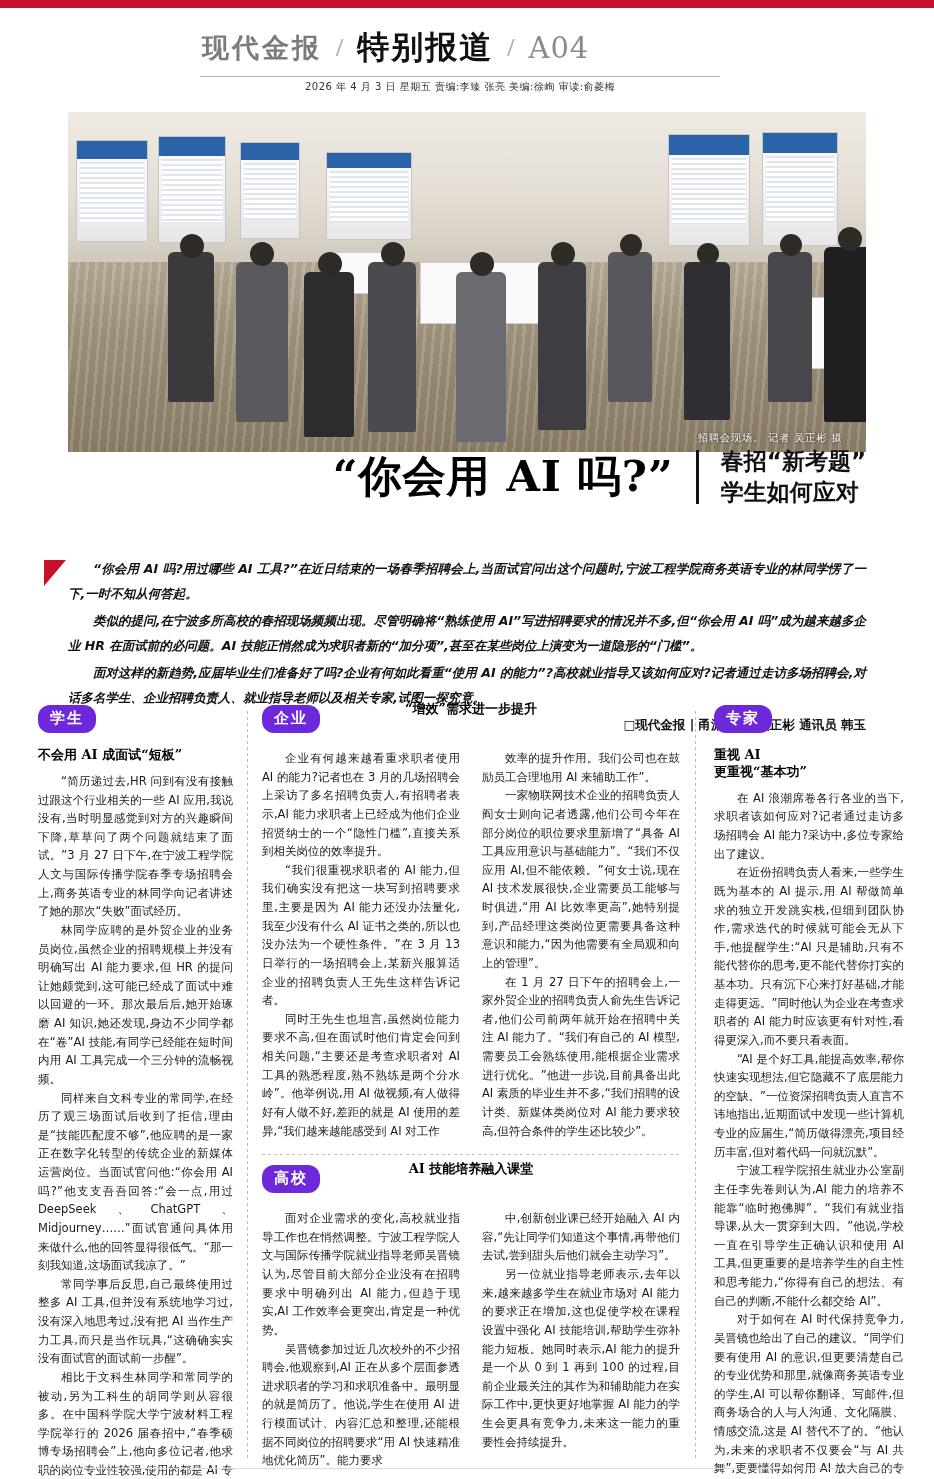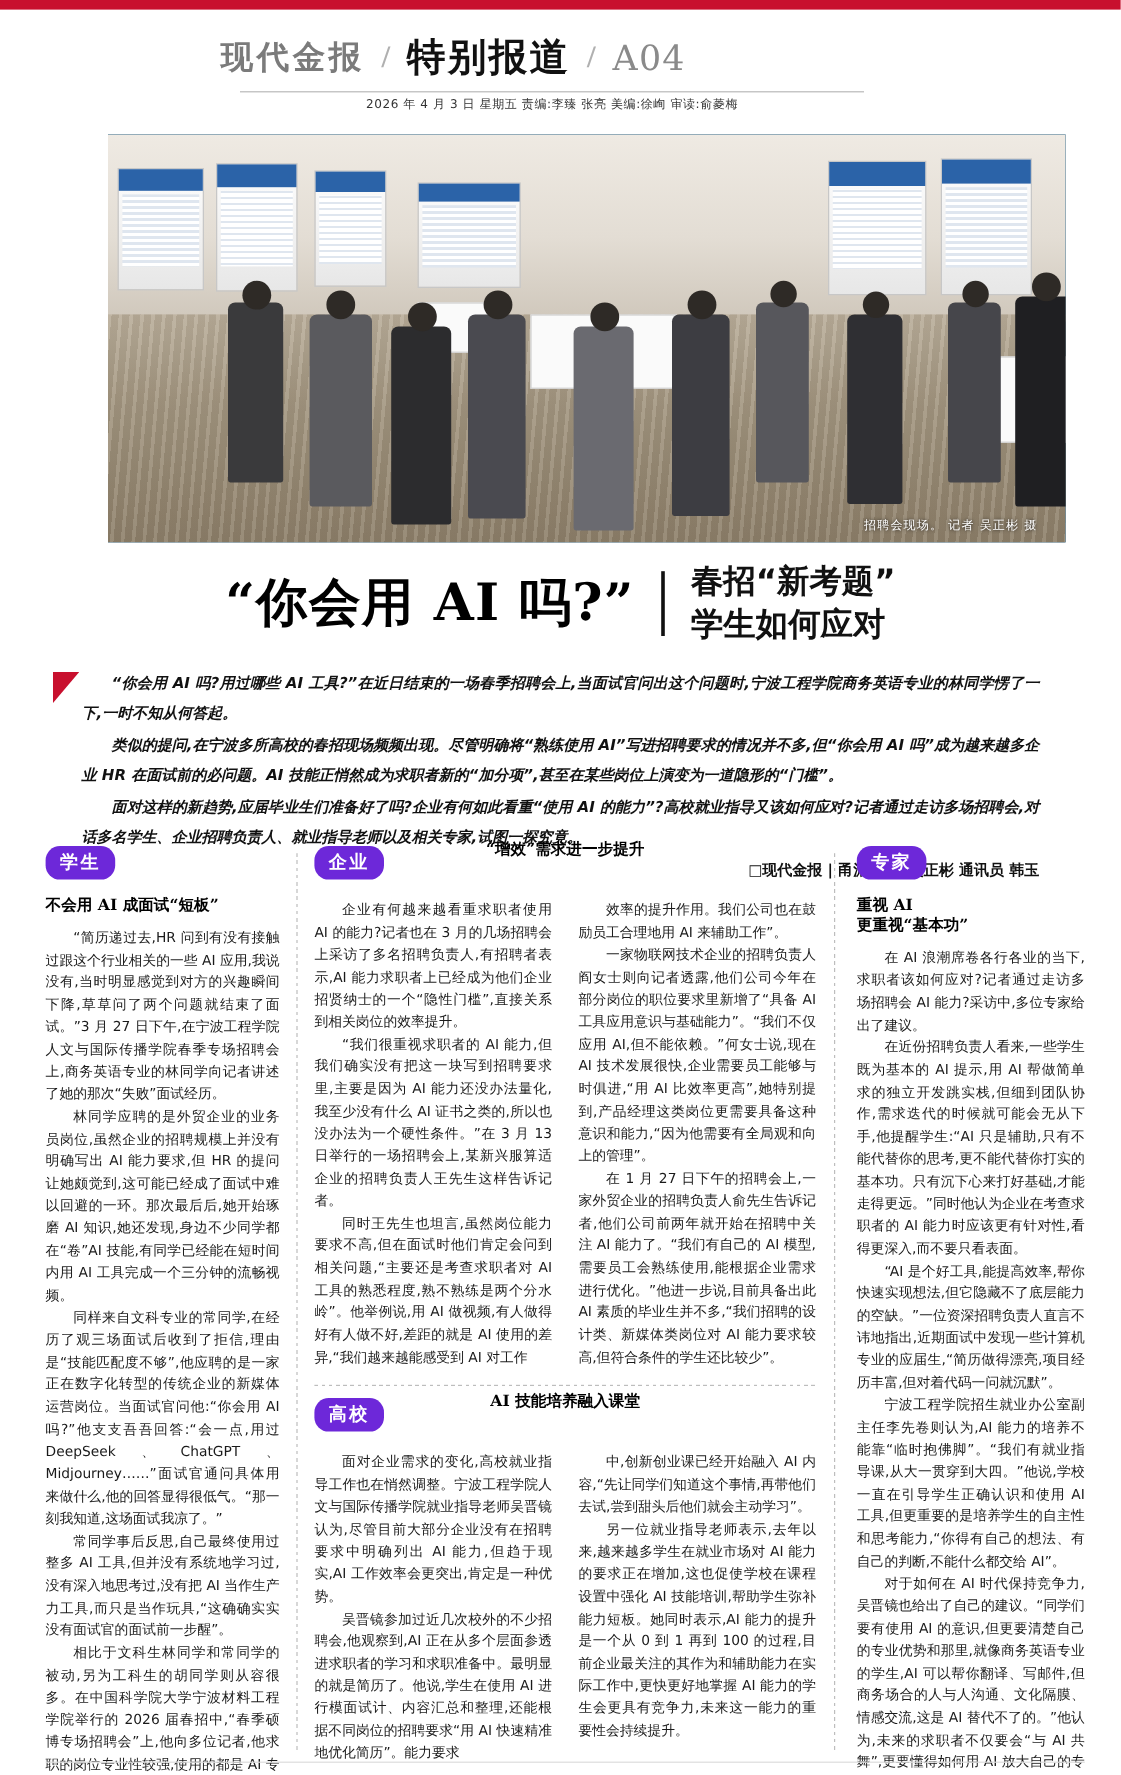--- a/index.html
+++ b/index.html
@@ -16,7 +16,7 @@
   
   .topbar { position:absolute; left:0; top:0; width:934px; height:8px; background:#c8102e; }
   .masthead {
-    position:absolute; left:184px; top:22px; width:520px; height:52px;
+    position:absolute; left:202px; top:22px; width:520px; height:52px;
     display:flex; align-items:center; gap:14px;
   }
   .mh-paper {

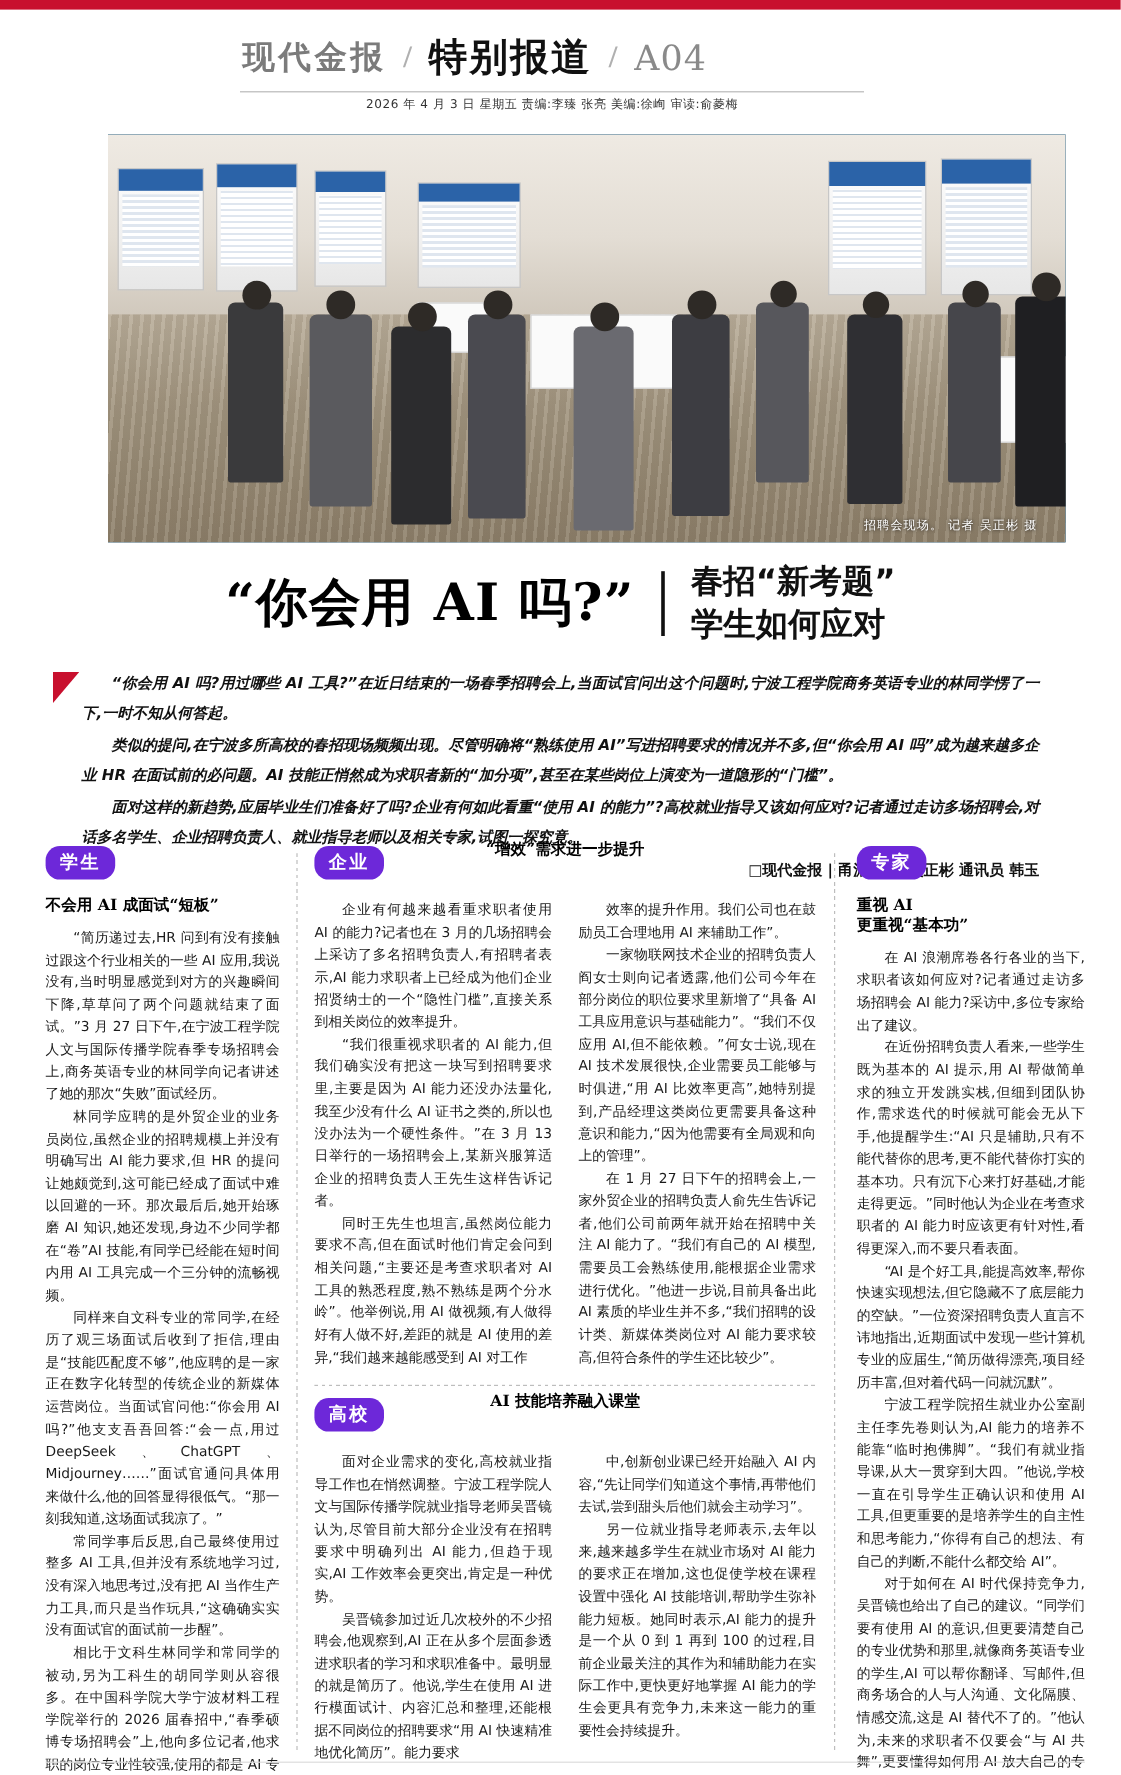--- a/index.html
+++ b/index.html
@@ -42,7 +42,7 @@
   
   .photo {
     position:absolute; left:68px; top:112px; width:798px; height:340px;
-    overflow:hidden; background:#0c4a6e;margin-left:22px;
+    overflow:hidden; background:#be185d;
   }
   .photo .sky {
     position:absolute; left:0; top:0; width:100%; height:46%;

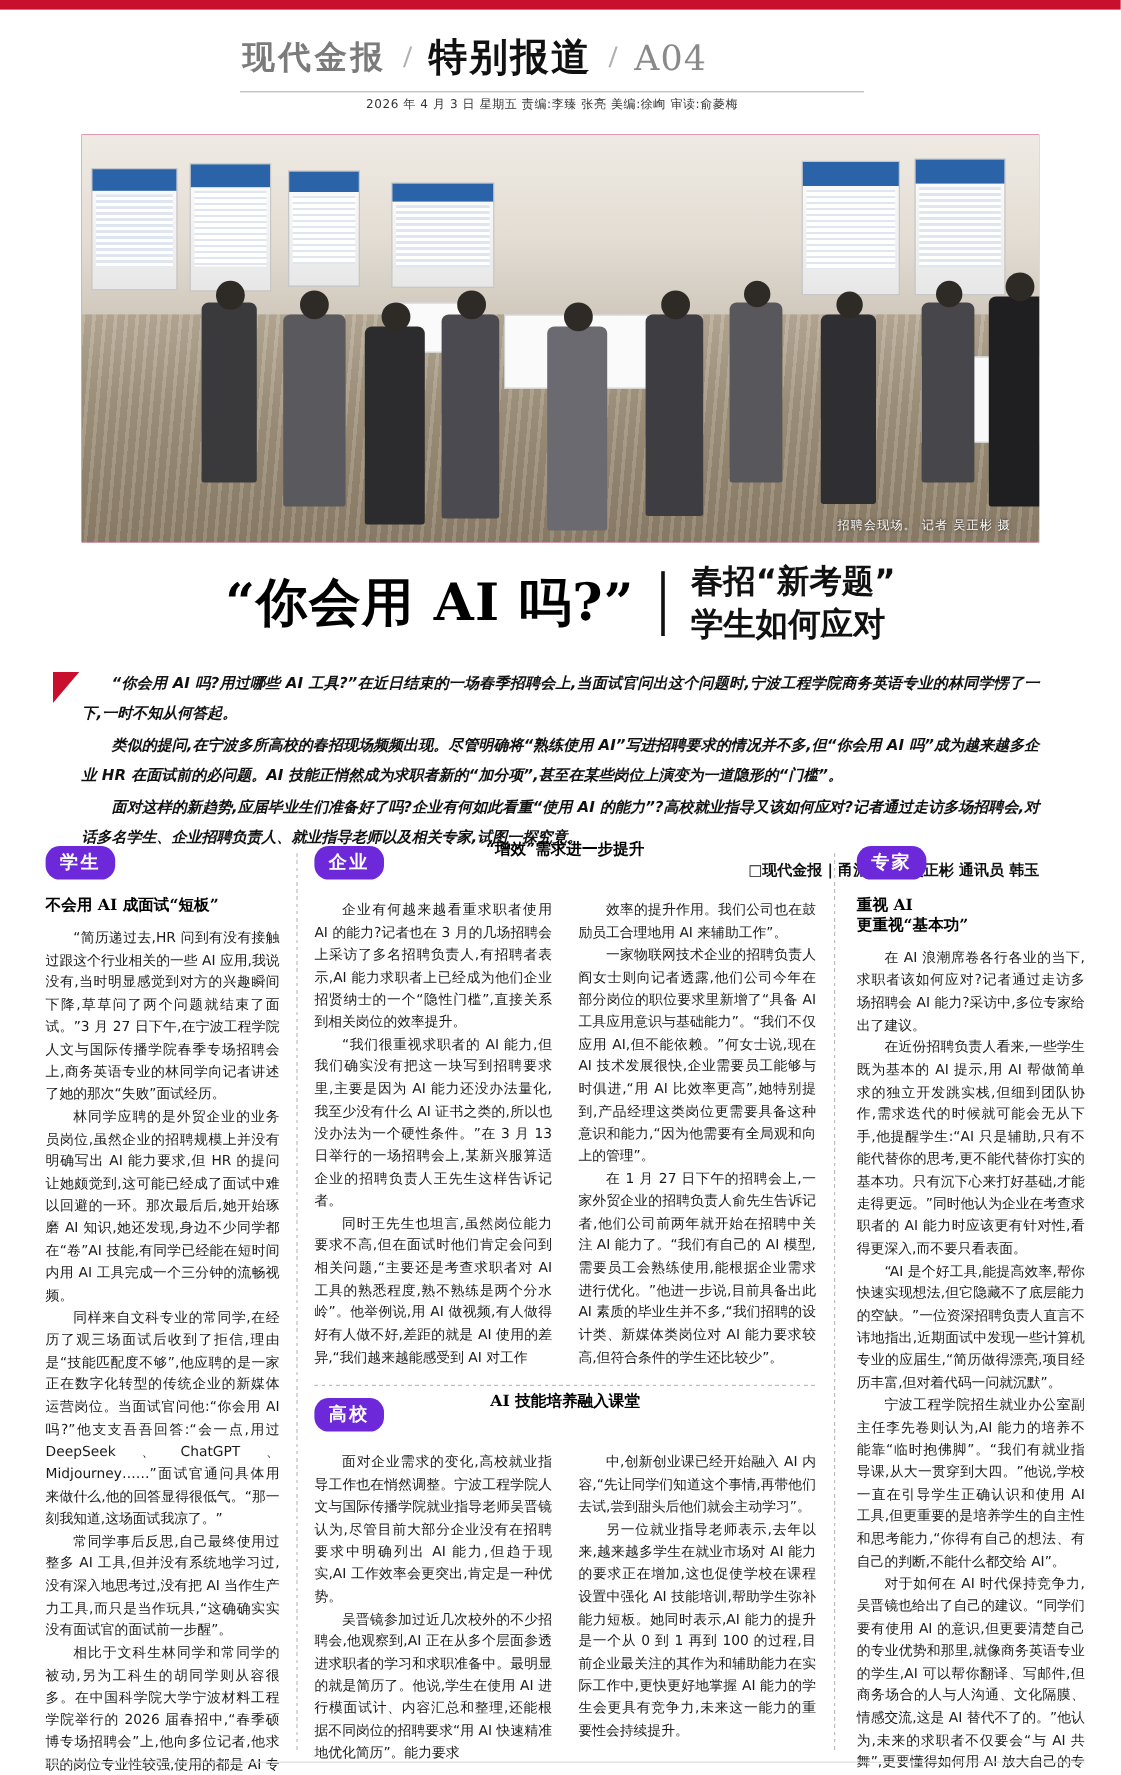--- a/index.html
+++ b/index.html
@@ -75,8 +75,8 @@
 
   
   .headline-wrap {
-    position:absolute; left:68px; top:470px; width:798px; height:66px;
-    display:flex; align-items:center; justify-content:center;
+    position:absolute; left:68px; top:444px; width:798px; height:66px;
+    display:flex; align-items:center; justify-content:flex-end;
   }
   .headline {
     font-family:"DejaVu Serif", serif;

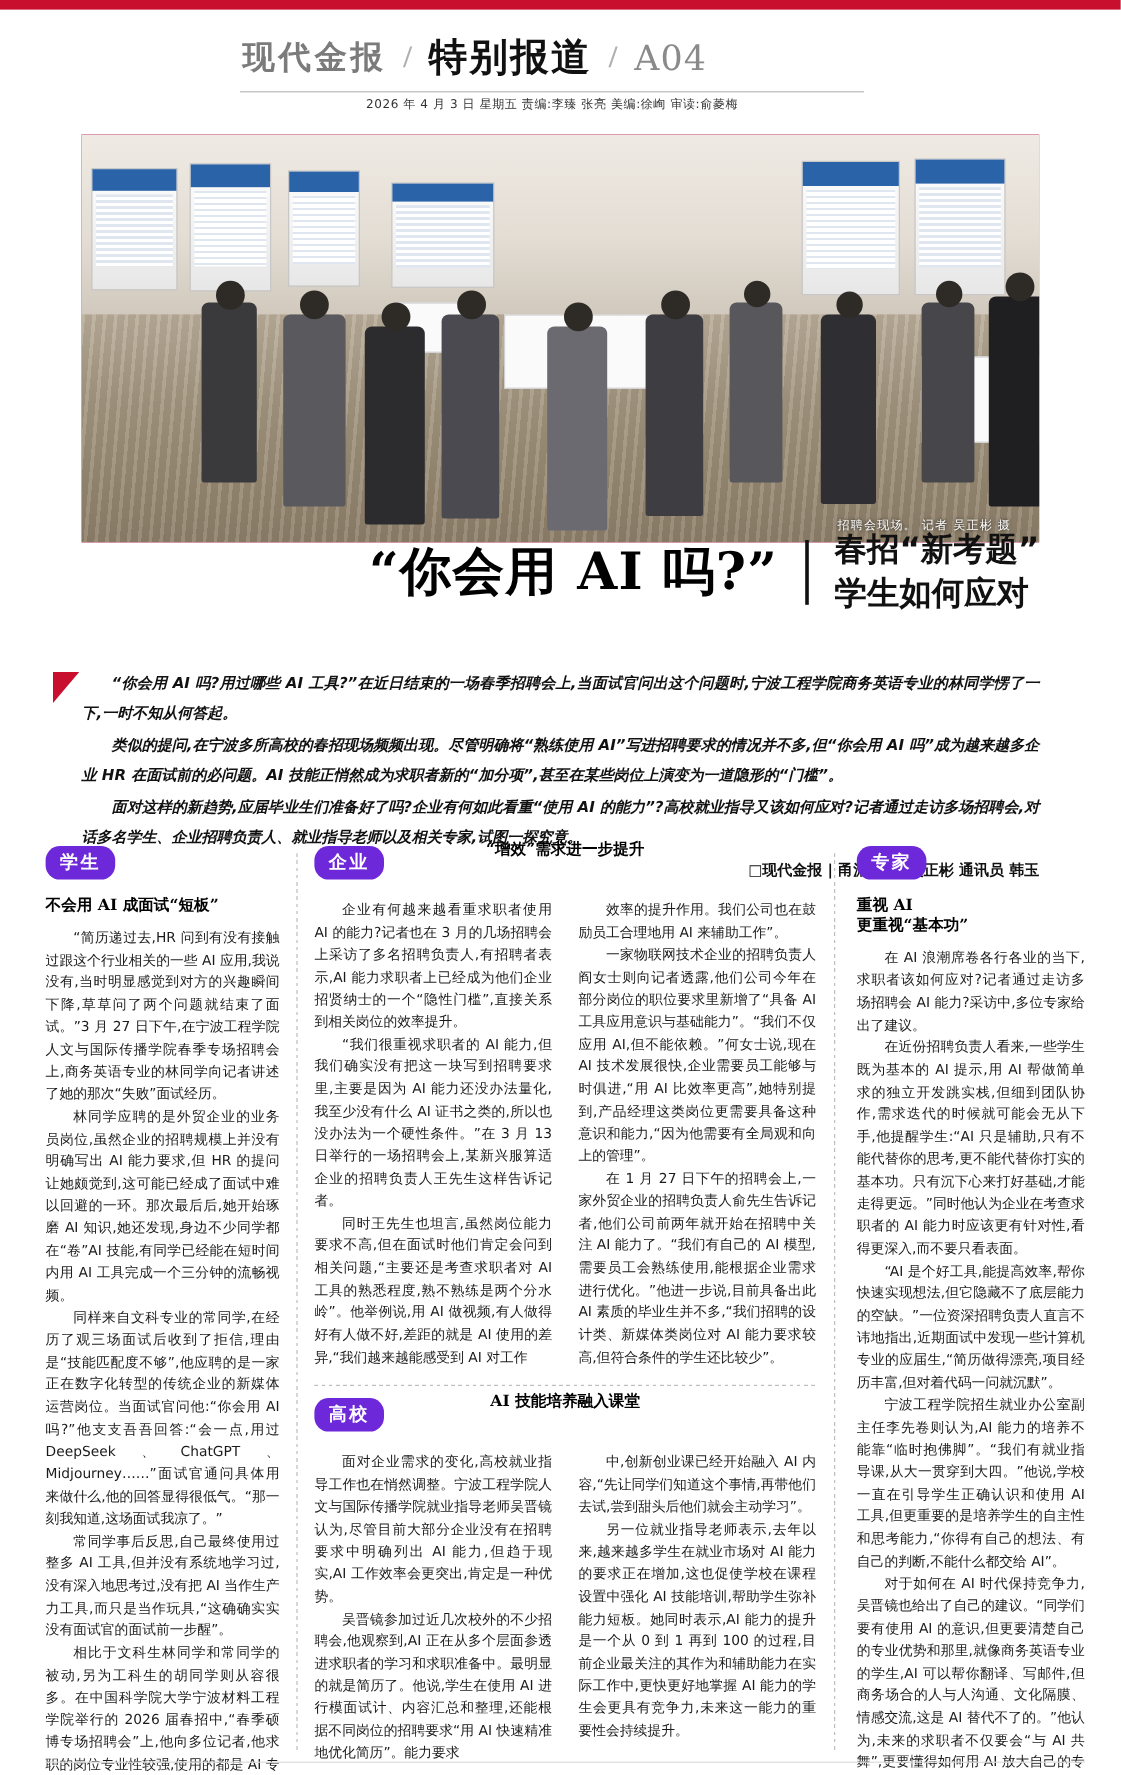--- a/index.html
+++ b/index.html
@@ -86,7 +86,7 @@
   .hl-divider { width:3px; height:54px; background:#111; margin:0 22px; }
   .subhead {
     font-family:"DejaVu Sans", sans-serif;
-    font-size:27px; line-height:1.35; color:#111; font-weight:bold;
+    font-size:23px; line-height:1.35; color:#111; font-weight:bold;
   }
 
   

